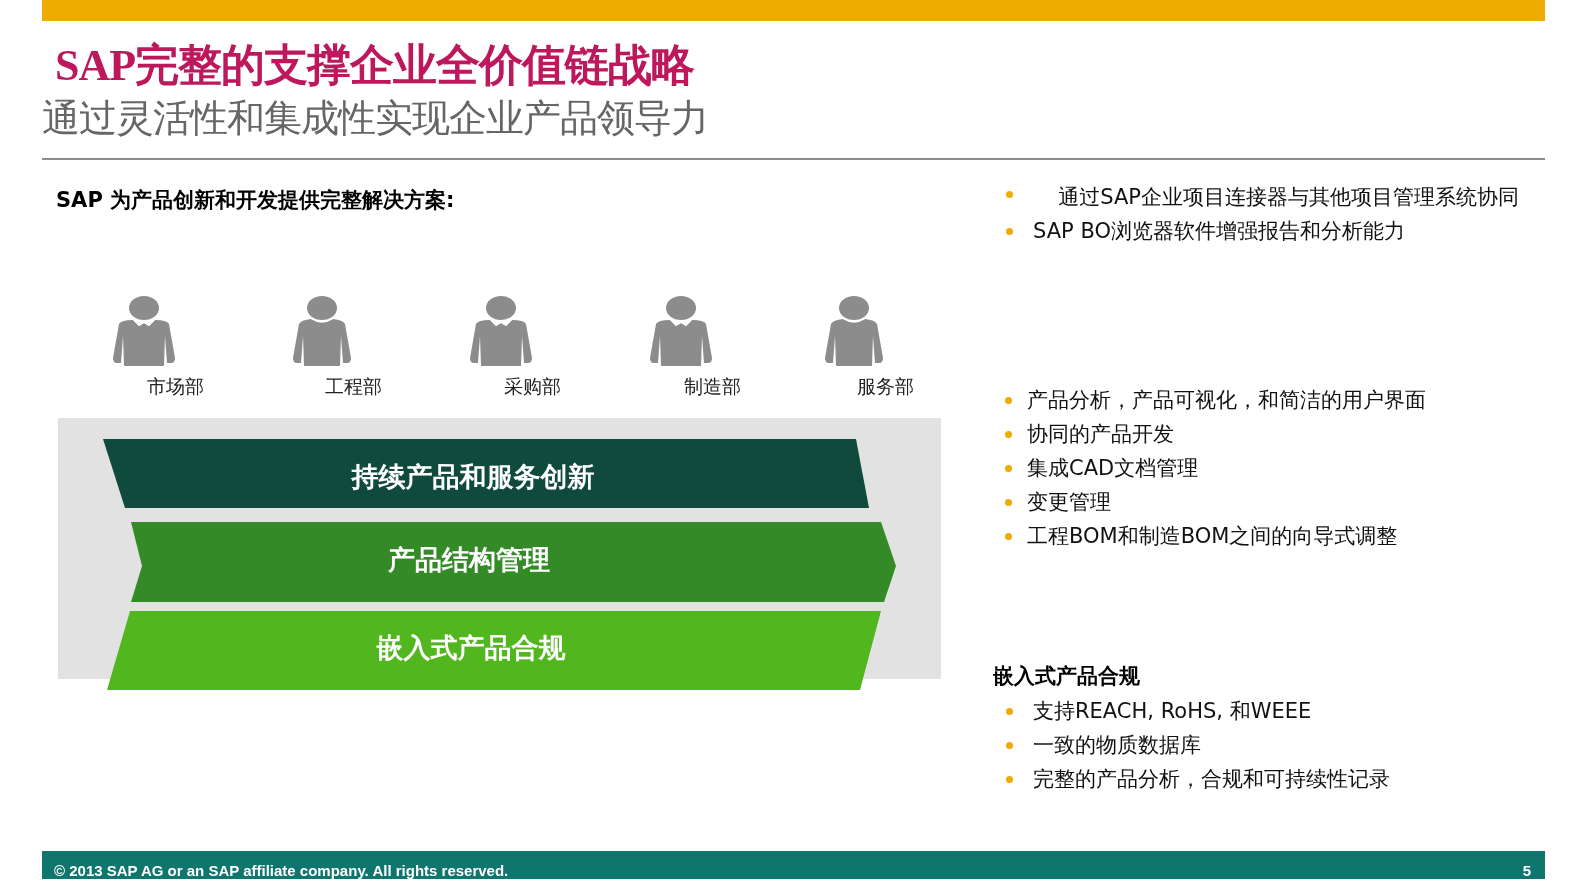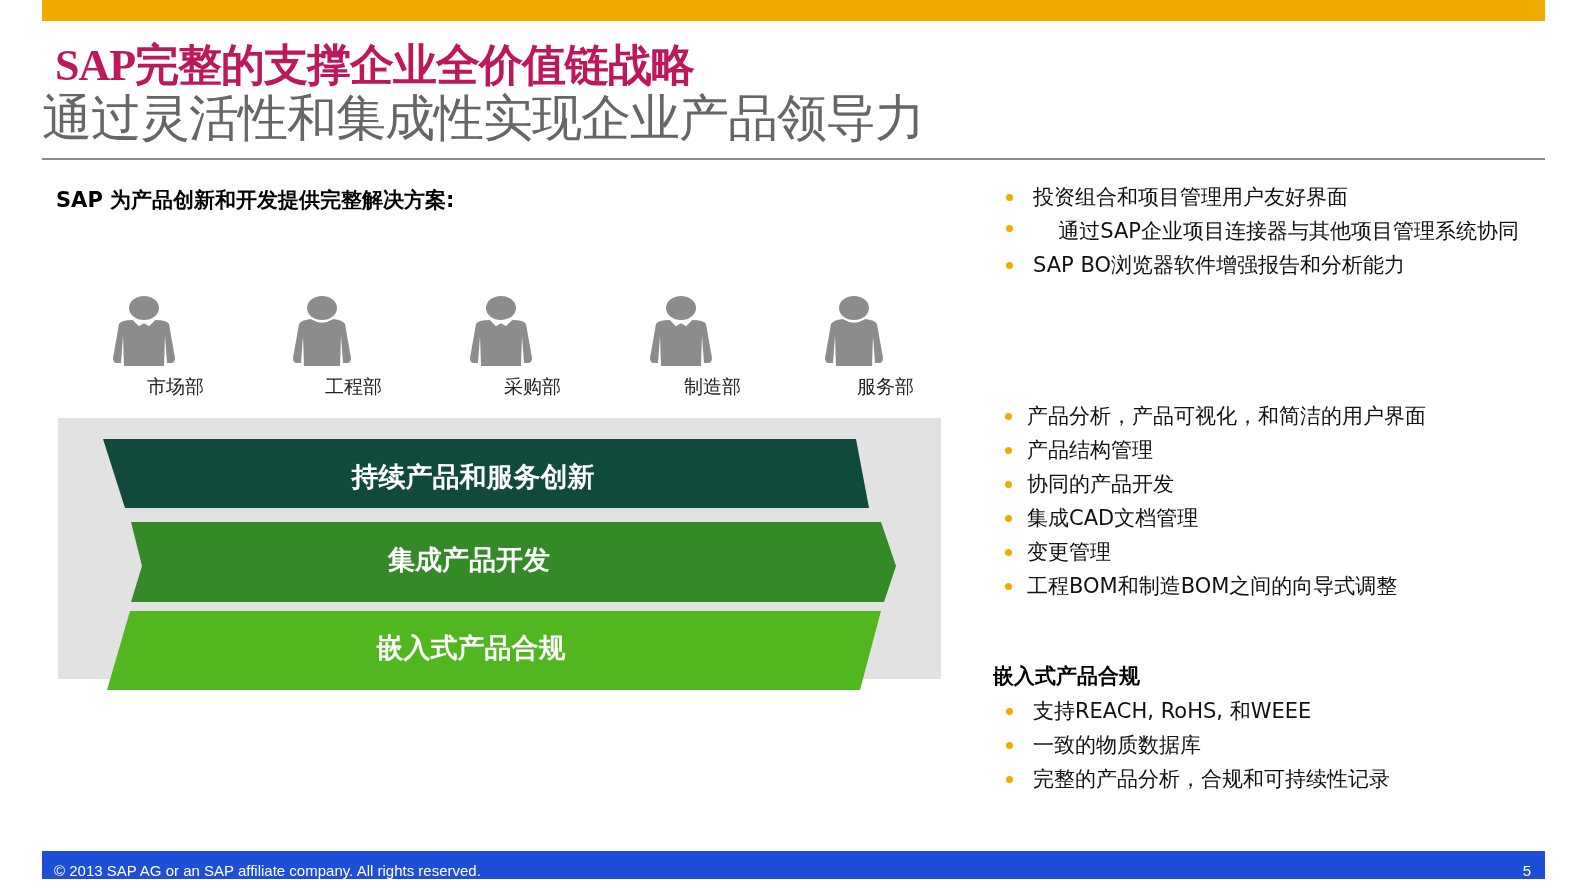--- a/index.html
+++ b/index.html
@@ -10,7 +10,7 @@
   }
   .top-bar { position: absolute; left: 42px; top: 0; width: 1503px; height: 21px; background: #f0ab00; }
   .title { position: absolute; left: 55px; top: 36px; font-size: 44px; font-weight: bold; color: #be185d; letter-spacing: -1px; white-space: nowrap; line-height: 60px; font-family: Liberation Serif, serif; }
-  .subtitle { position: absolute; left: 42px; top: 90px; font-size: 50px; color: #666666; white-space: nowrap; line-height: 56px; letter-spacing: -1px; }
+  .subtitle { position: absolute; left: 42px; top: 90px; font-size: 38px; color: #666666; white-space: nowrap; line-height: 56px; letter-spacing: -1px; }
   .divider { position: absolute; left: 42px; top: 158px; width: 1503px; height: 2px; background: #8c8c8c; }
 
   .left-heading { position: absolute; left: 56px; top: 186px; font-size: 21px; font-weight: bold; color: #000; white-space: nowrap; }

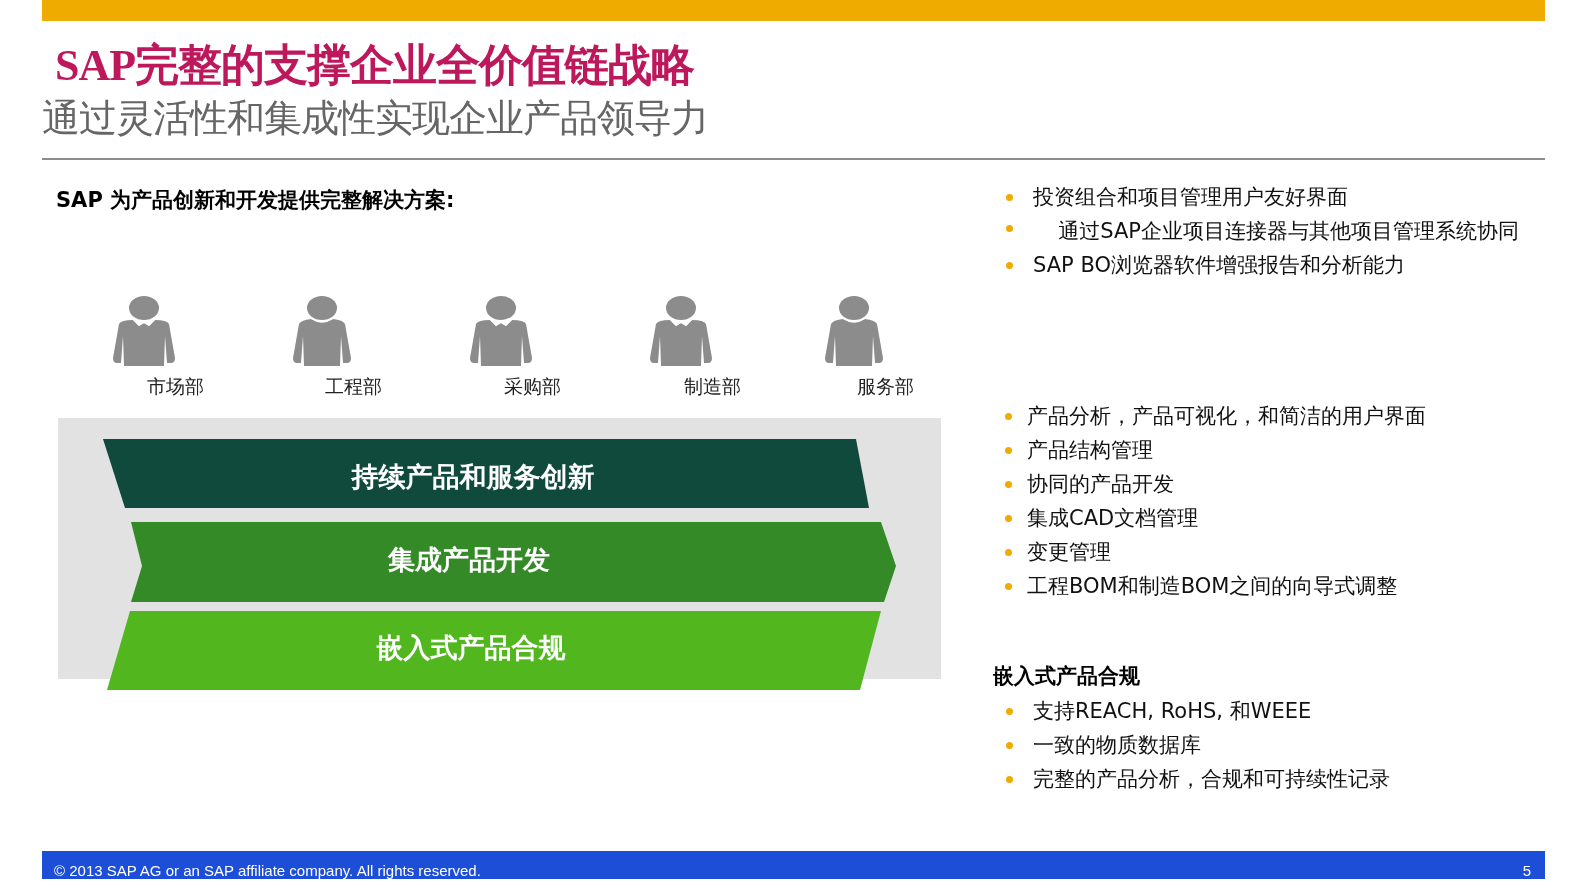--- a/index.html
+++ b/index.html
@@ -101,10 +101,6 @@
 <div class="right-col">
   <div class="section" style="left:-10px; top:0px;">
     <ul class="bullets" style="padding-left:40px;">
-      <li>
-          <span class="dot" style="left:-27px;"></span>
-          <span class="txt">投资组合和项目管理用户友好界面</span>
-        </li>
       <li style="line-height:28px; padding-top:3px; padding-bottom:3px;">
           <span class="dot" style="left:-27px; top:11px;"></span>
           <span class="txt" style="width:486px;text-align:right;">通过SAP企业项目连接器与其他项目管理系统协同</span>

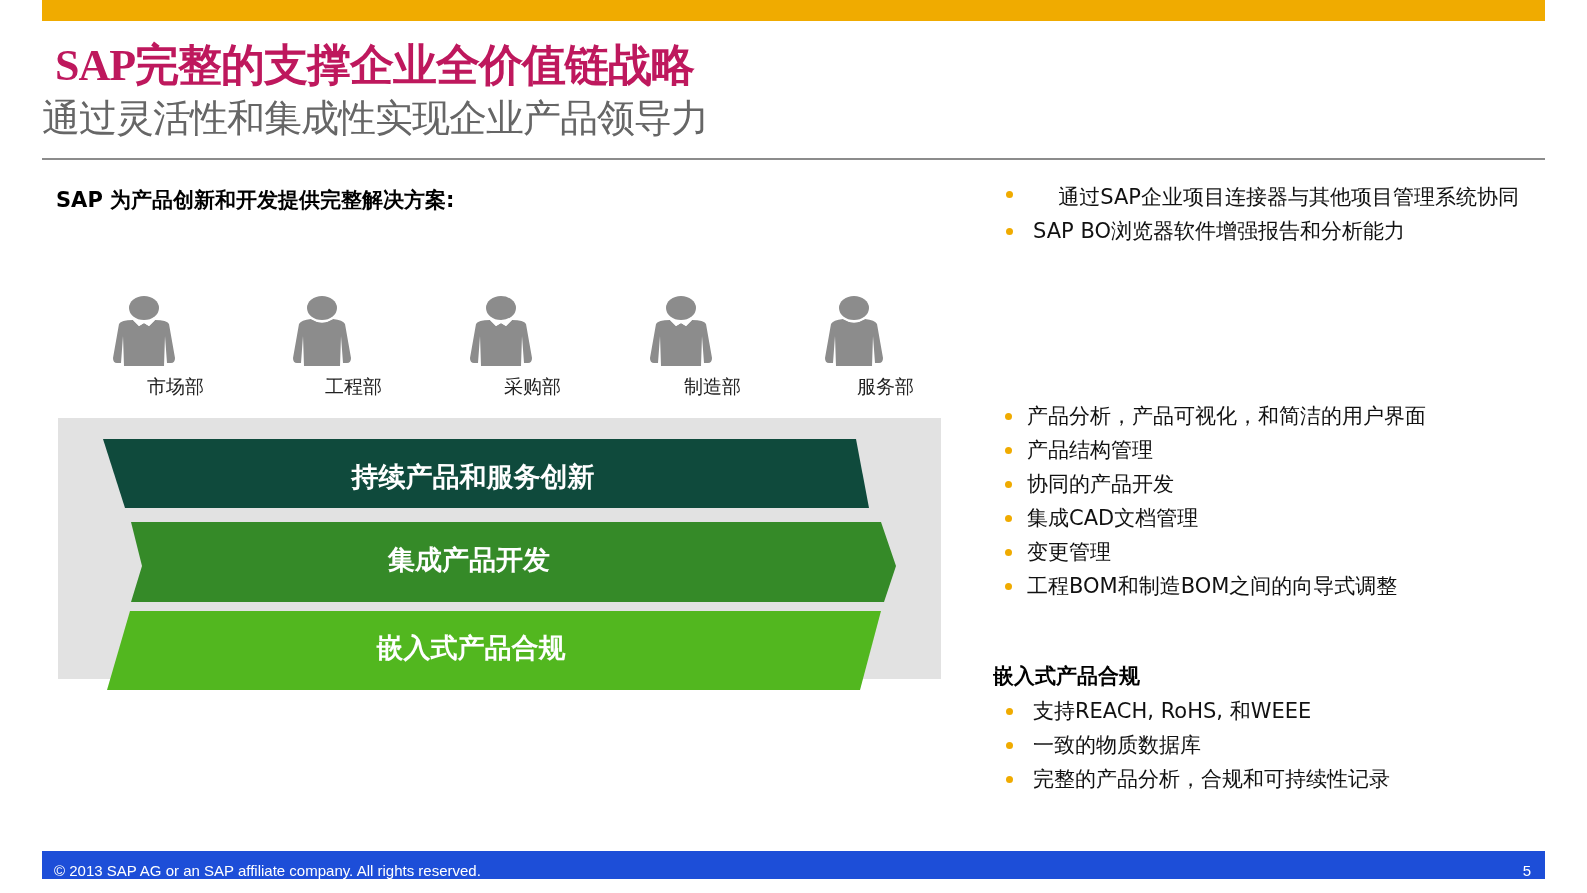--- a/index.html
+++ b/index.html
@@ -113,7 +113,7 @@
   </div>
 
   <div class="section" style="left:-10px; top:203px;">
-    <ul class="bullets" style="padding-left:34px;margin-top:16px;">
+    <ul class="bullets" style="padding-left:34px;">
       <li>
           <span class="dot" style="left:-22px;"></span>
           <span class="txt">产品分析，产品可视化，和简洁的用户界面</span>

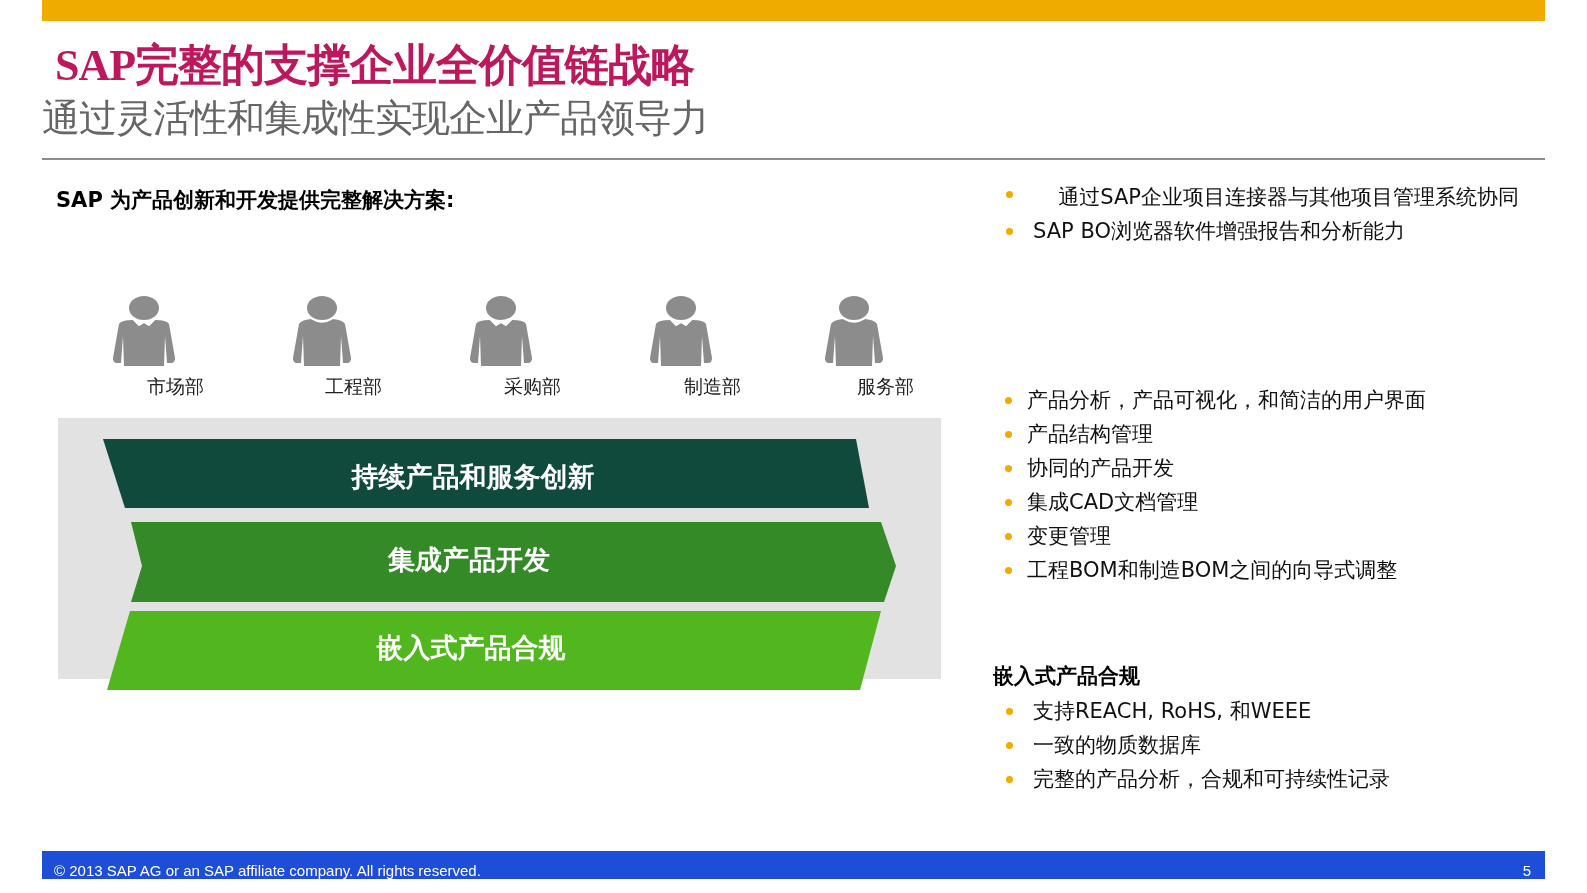--- a/index.html
+++ b/index.html
@@ -120,10 +120,6 @@
         </li>
       <li>
           <span class="dot" style="left:-22px;"></span>
-          <span class="txt">产品结构管理</span>
-        </li>
-      <li>
-          <span class="dot" style="left:-22px;"></span>
           <span class="txt">协同的产品开发</span>
         </li>
       <li>

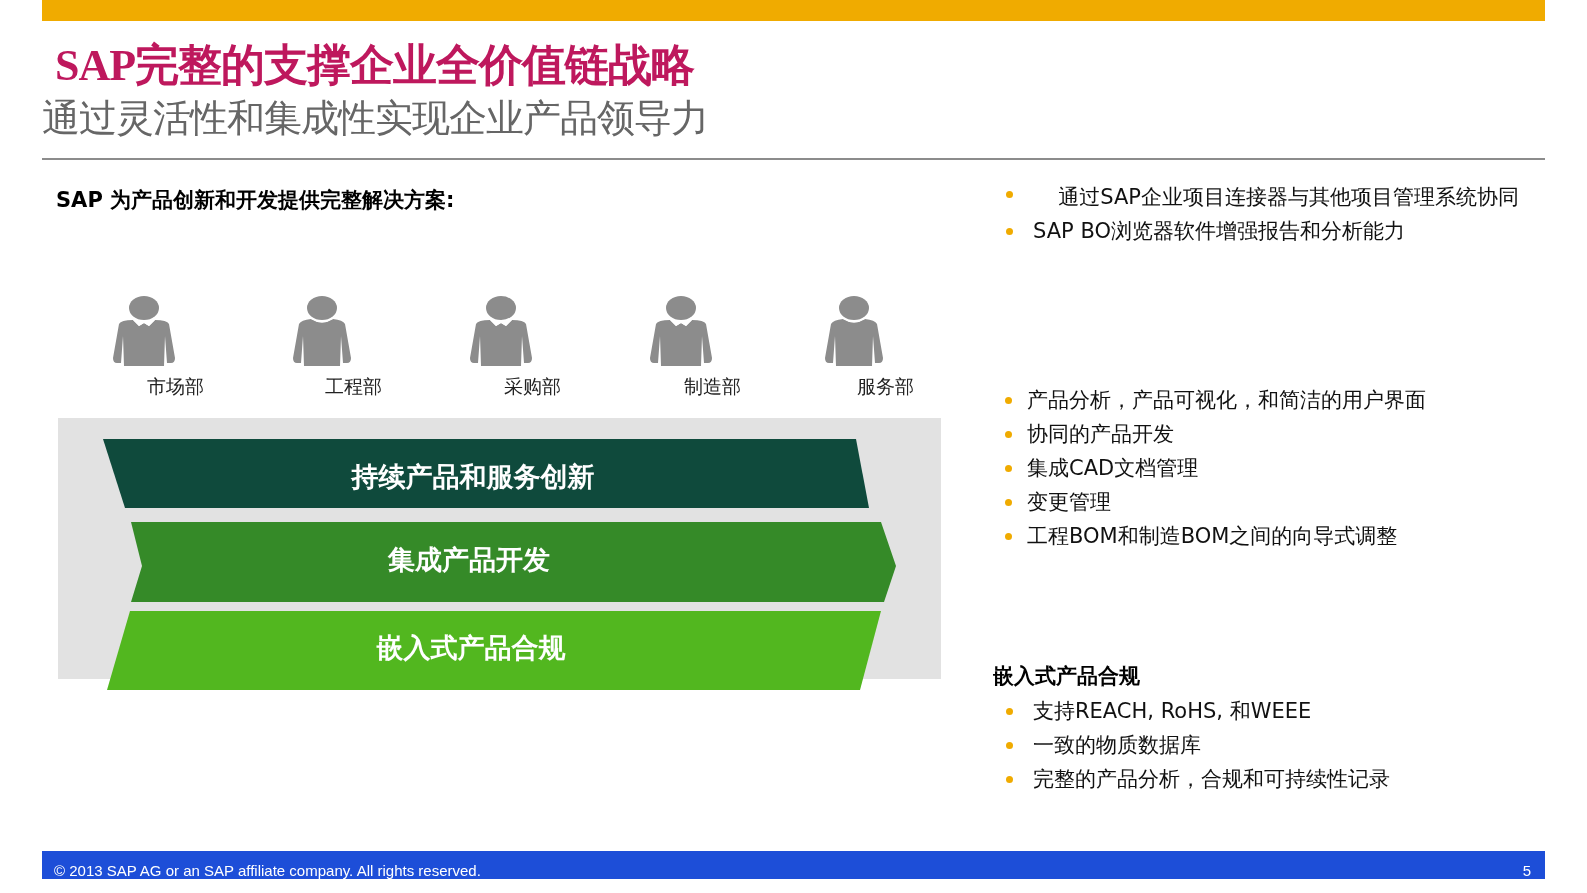--- a/index.html
+++ b/index.html
@@ -94,7 +94,7 @@
     <polygon points="72,193 823,193 802,272 49,272" fill="#52b71f"></polygon>
   </svg>
   <div class="band-label" style="left:415px; top:41px;">持续产品和服务创新</div>
-  <div class="band-label" style="left:411px; top:124px;">集成产品开发</div>
+  <div class="band-label" style="left:411px; top:124px;">产品结构管理</div>
   <div class="band-label" style="left:413px; top:212px;">嵌入式产品合规</div>
 </div>
 

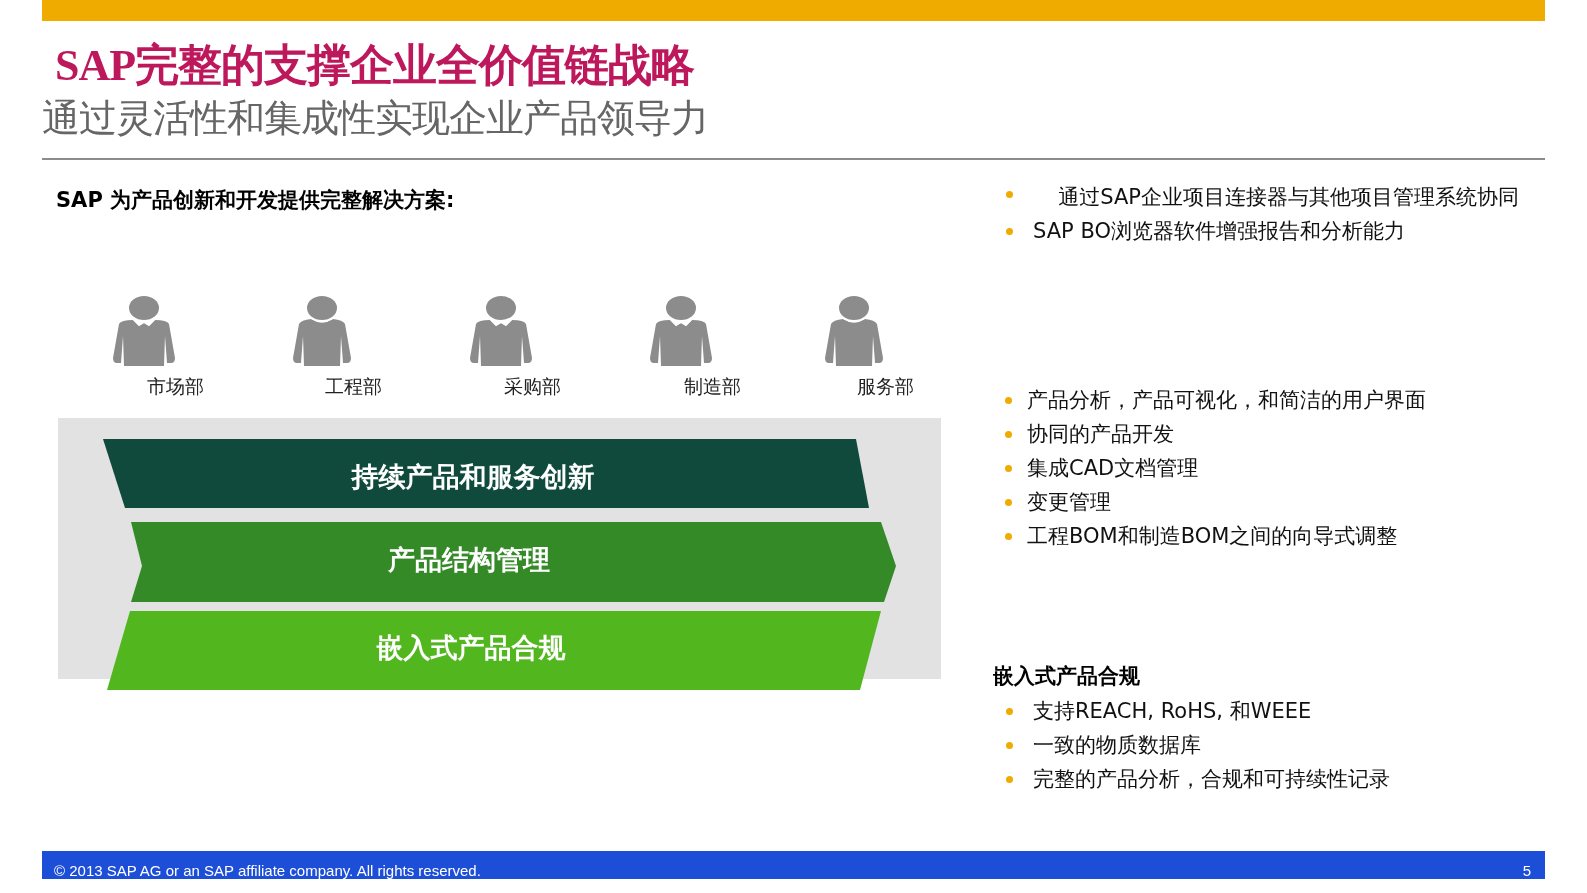--- a/index.html
+++ b/index.html
@@ -31,7 +31,7 @@
   .bullets li .dot { position: absolute; top: 14px; width: 7px; height: 7px; border-radius: 50%; background: #f0ab00; }
   .bullets li .txt { display: block; }
 
-  .footer { position: absolute; left: 42px; top: 851px; width: 1503px; height: 28px; background: #1d4ed8; color: #fff; }
+  .footer { position: absolute; left: 42px; top: 851px; width: 1503px; height: 28px; background: #0f766e; color: #fff; font-weight: bold; }
   .footer-copy { position: absolute; left: 12px; top: 11px; font-family: "Liberation Sans", sans-serif; font-size: 15px; white-space: nowrap; }
   .footer-page { position: absolute; right: 14px; top: 11px; font-family: "Liberation Sans", sans-serif; font-size: 15px; }
 </style>

